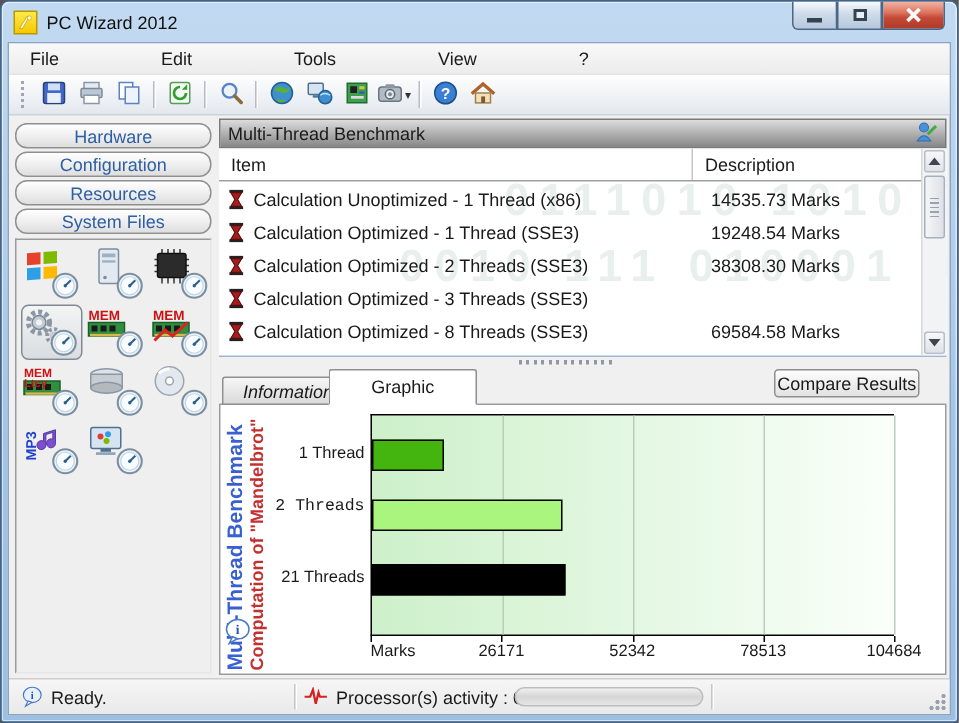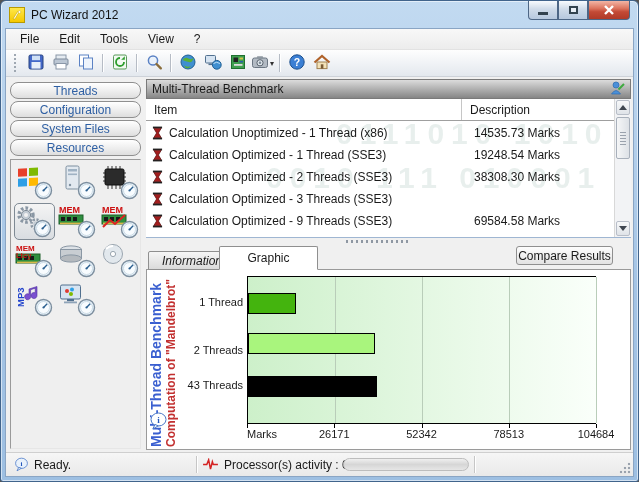--- a/index.html
+++ b/index.html
@@ -27,7 +27,7 @@
   .app-body{position:absolute;left:4px;right:4px;top:27px;bottom:4px;background:#f0f0f0;
     display:flex;flex-direction:column;border:1px solid #8aa5c4;}
   .menubar{height:21px;background:linear-gradient(#f8f8f8,#ececec);display:flex;align-items:center;
-    padding-left:4px;border-bottom:1px solid #e2e2e2;}
+    padding-left:4px;border-bottom:1px solid #e2e2e2;gap:48px;}
   .menu-item{padding:2px 10px;}
   .toolbar{height:27px;background:linear-gradient(#fefefe,#e3e8ee);border-bottom:1px solid #cdd2d9;
     display:flex;align-items:center;padding-left:6px;}

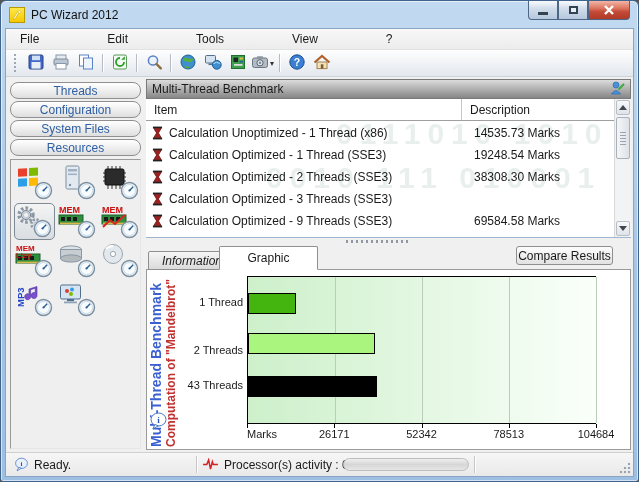--- a/index.html
+++ b/index.html
@@ -243,7 +243,7 @@
     <div class="content">
       <div class="sidebar">
         <div id="nav">
-            <div class="nav-btn">Threads</div>
+            <div class="nav-btn">Hardware</div>
             <div class="nav-btn">Configuration</div>
             <div class="nav-btn">System Files</div>
             <div class="nav-btn">Resources</div>

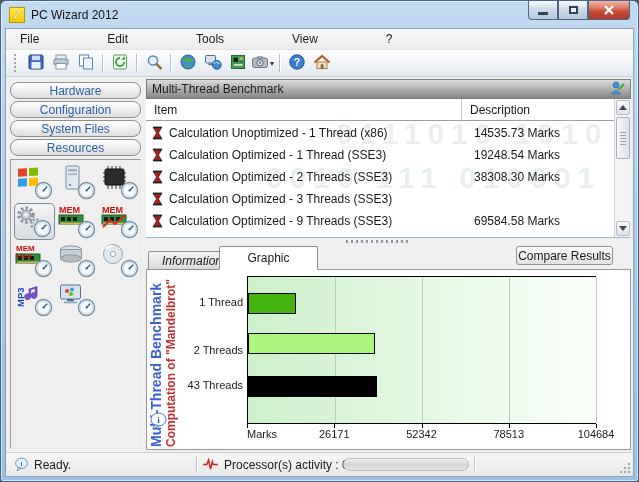--- a/index.html
+++ b/index.html
@@ -245,8 +245,8 @@
         <div id="nav">
             <div class="nav-btn">Hardware</div>
             <div class="nav-btn">Configuration</div>
+            <div class="nav-btn">Resources</div>
             <div class="nav-btn">System Files</div>
-            <div class="nav-btn">Resources</div>
           </div>
         <div class="icon-panel" id="iconPanel">
             <div class="bench-ic">

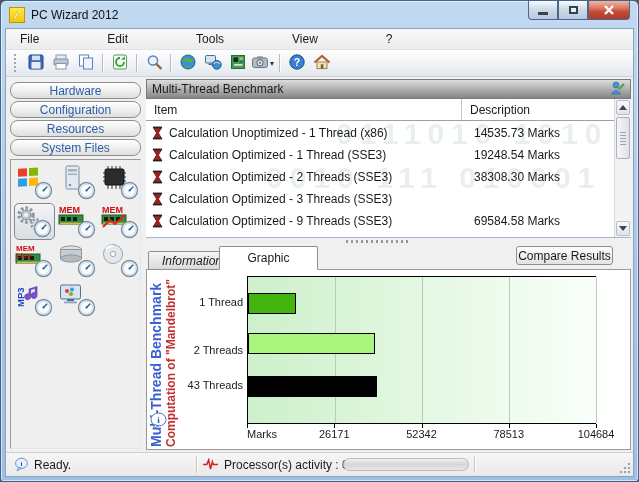--- a/index.html
+++ b/index.html
@@ -481,7 +481,7 @@
                   <rect x="1" y="12" width="10" height="2" fill="#222"></rect>
                   <path d="M2 2 h8 L7 7 l3 5 H2 l3 -5 z" fill="#a41e1e" stroke="#5a0d0d" stroke-width="0.8"></path>
                 </svg>
-                <span class="item">Calculation Optimized - 9 Threads (SSE3)</span>
+                <span class="item">Calculation Optimized - 8 Threads (SSE3)</span>
                 <span class="desc">69584.58 Marks</span>
               </div>
             </div>

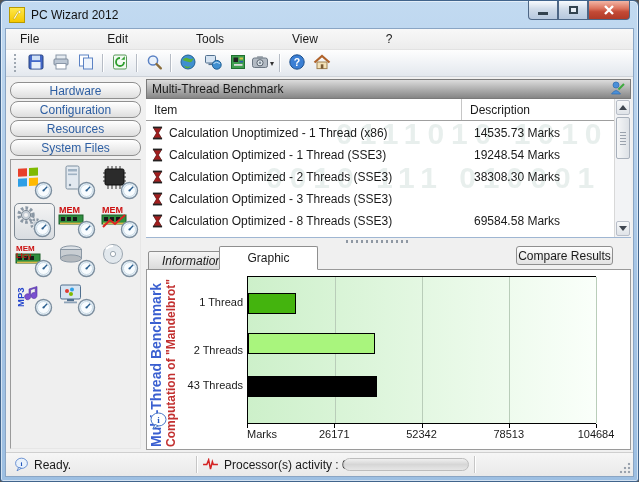--- a/index.html
+++ b/index.html
@@ -527,7 +527,7 @@
             </div>
           <div class="cats" id="cats">
               <span style="top: 22px;">1 Thread</span>
-              <span style="top: 70px;">2 Threads</span>
+              <span style="top: 58px; font-family: Liberation Mono, monospace;">2 Threads</span>
               <span style="top: 105px;">43 Threads</span>
             </div>
           <div id="tickmarks">

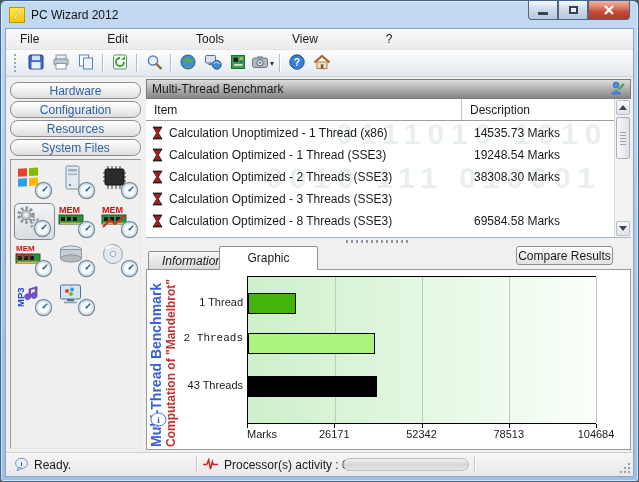--- a/index.html
+++ b/index.html
@@ -528,7 +528,7 @@
           <div class="cats" id="cats">
               <span style="top: 22px;">1 Thread</span>
               <span style="top: 58px; font-family: Liberation Mono, monospace;">2 Threads</span>
-              <span style="top: 105px;">43 Threads</span>
+              <span style="top: 105px;">21 Threads</span>
             </div>
           <div id="tickmarks">
               <div class="tickmark" style="left: 100px;"></div>

